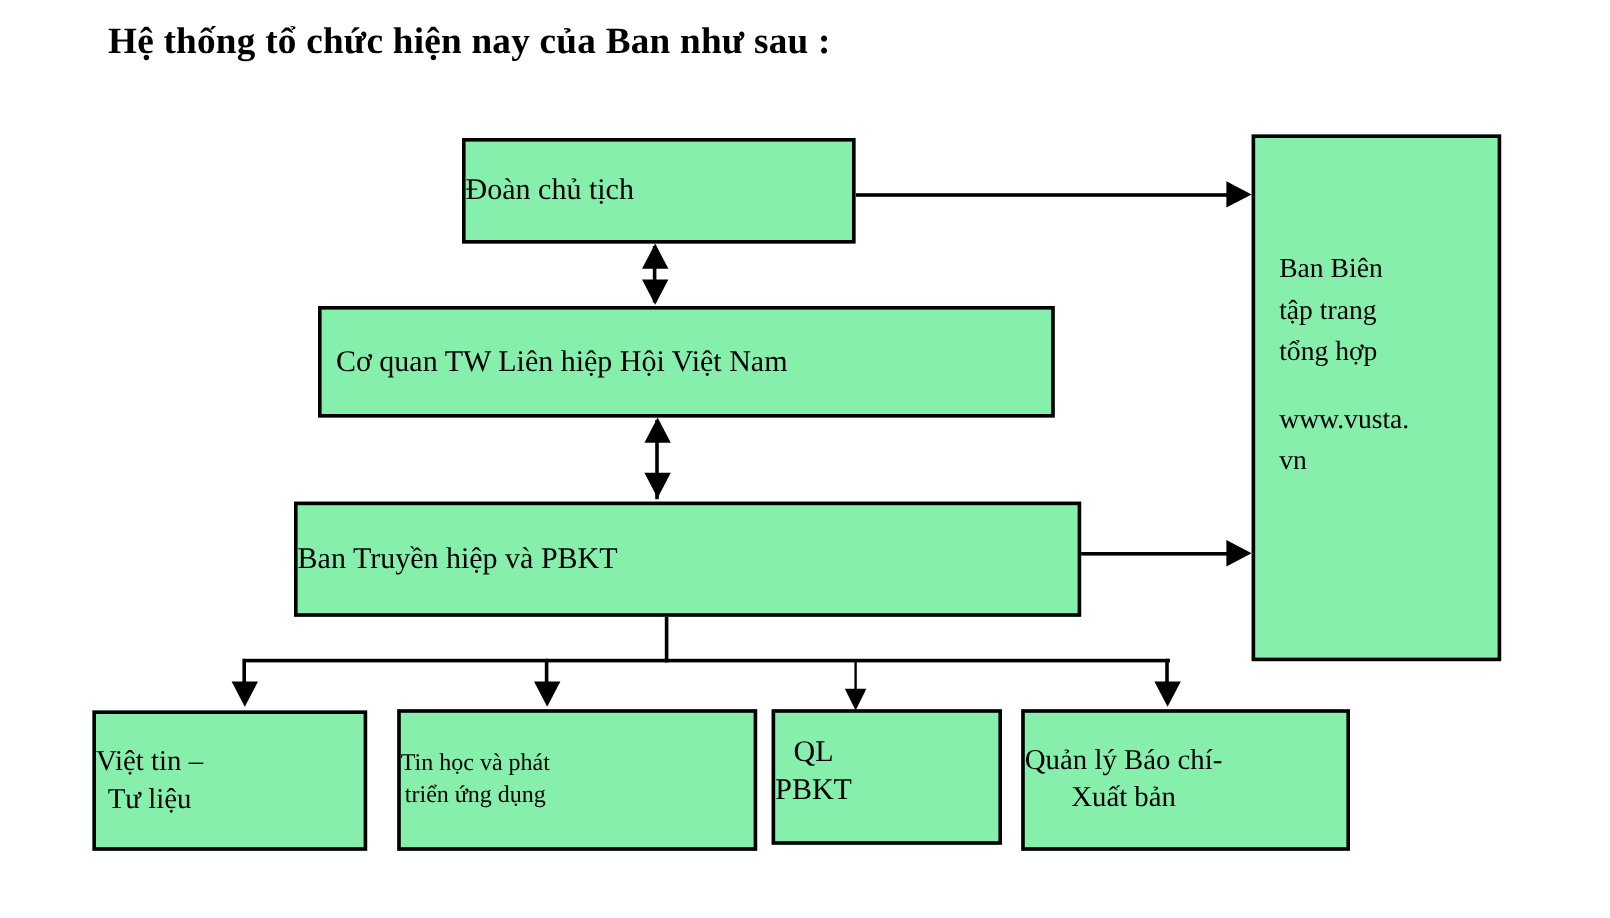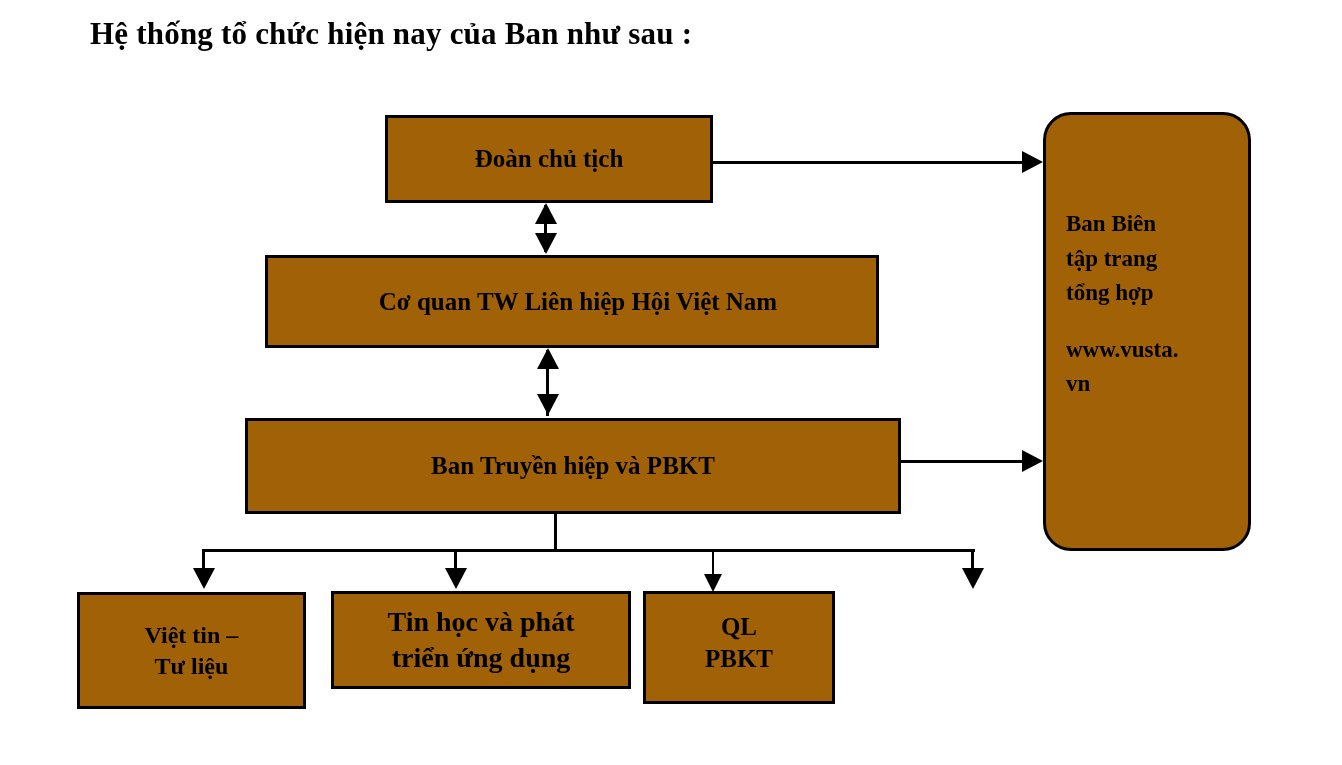--- a/index.html
+++ b/index.html
@@ -35,12 +35,11 @@
     position: absolute;
     box-sizing: border-box;
     border: 3px solid #000000;
-    background: #a16207;
+    background: #86efac;
     display: flex;
     align-items: center;
-    justify-content: center;
     text-align: center;
-    font-weight: 700;
+    font-weight: 400;
     line-height: 1.28;
   }
   .node .node-label { display: block; white-space: pre-line; }

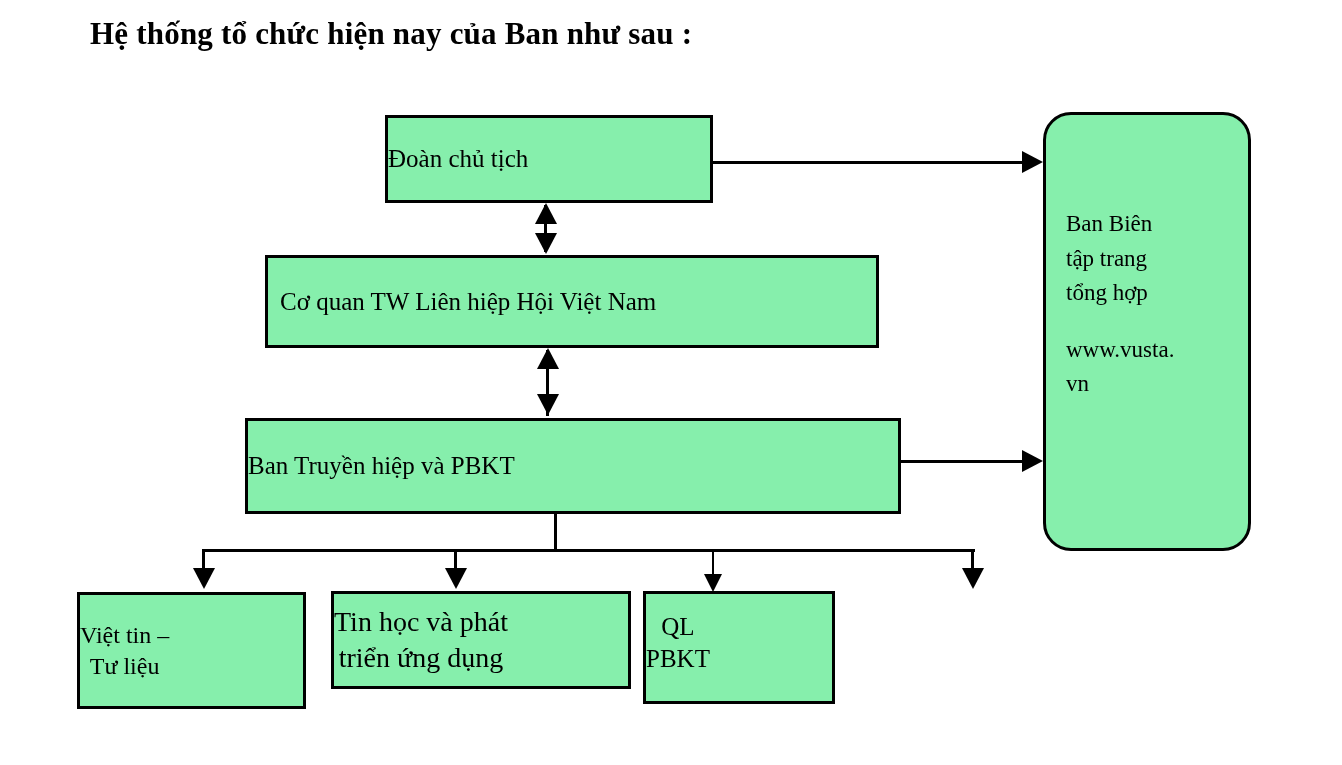--- a/index.html
+++ b/index.html
@@ -56,7 +56,6 @@
     line-height: 1.50;
     text-align: justify;
     text-align-last: left;
-    border-radius: 28px;
   }
   #node-editorial-board .eb-line { display: block; text-align: justify; }
   #node-editorial-board .eb-gap  { display: block; height: 22px; }

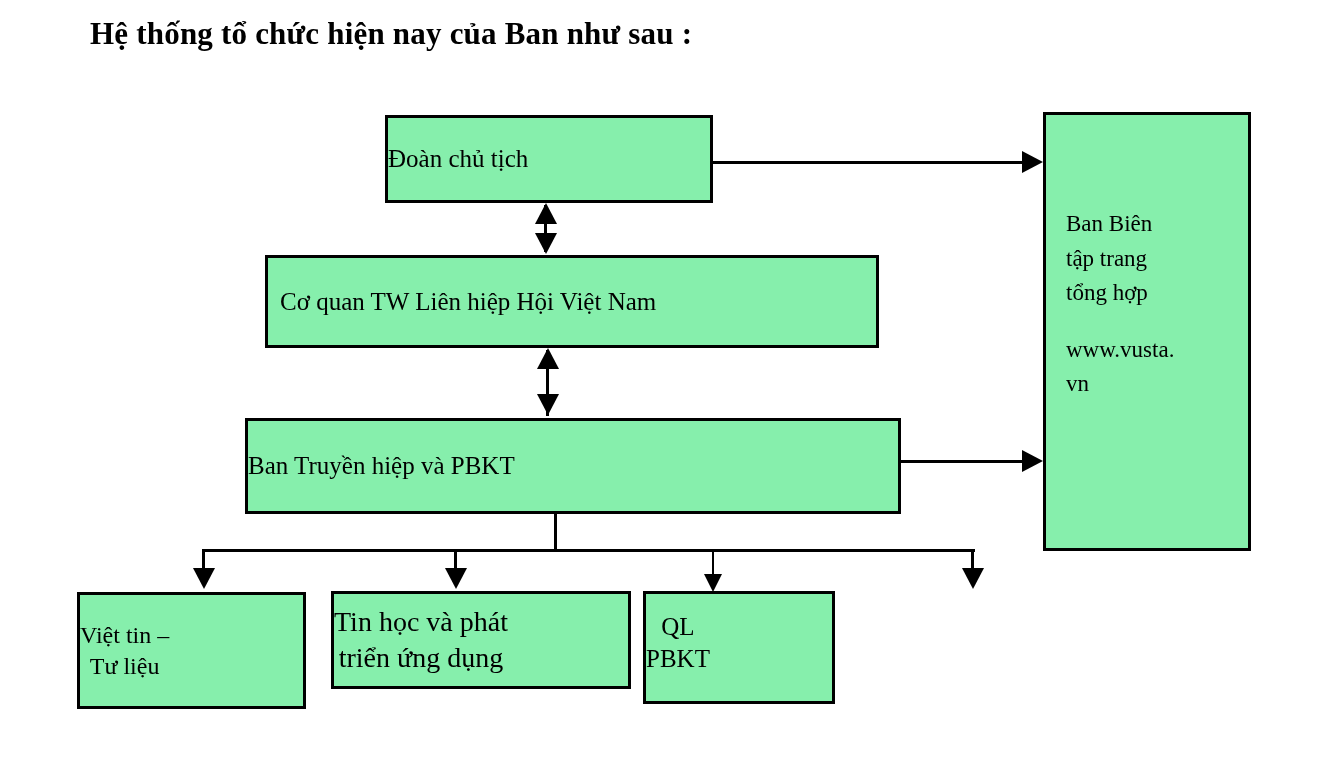--- a/index.html
+++ b/index.html
@@ -61,7 +61,7 @@
   #node-editorial-board .eb-gap  { display: block; height: 22px; }
 
   #node-info-docs   { left: 77px;  top: 592px; width: 229px; height: 117px; font-size: 24px; }
-  #node-it-dev      { left: 331px; top: 591px; width: 300px; height: 98px; font-size: 28px; }
+  #node-it-dev      { left: 331px; top: 591px; width: 300px; height: 118px; font-size: 20px; }
   #node-ql-pbkt     { left: 643px; top: 591px; width: 192px; height: 113px; font-size: 25px;
                       align-items: flex-start; padding-top: 17px; }
   #node-press-pub   { left: 851px; top: 591px; width: 274px; height: 118px; font-size: 24px; }

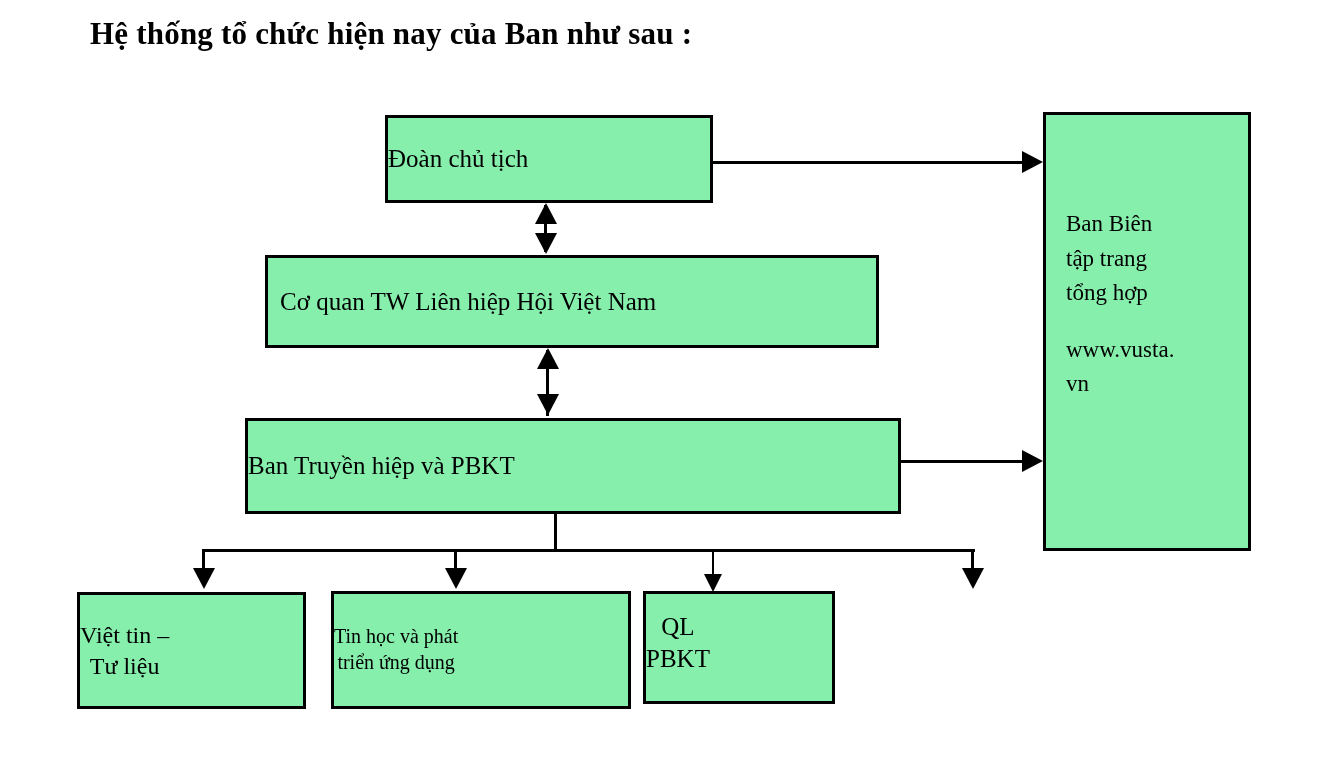--- a/index.html
+++ b/index.html
@@ -173,6 +173,10 @@
 PBKT</span>
   </div>
 
+  <div class="node" id="node-press-pub">
+    <span class="node-label">Quản lý Báo chí-
+Xuất bản</span>
+  </div>
 
 </div>
 

